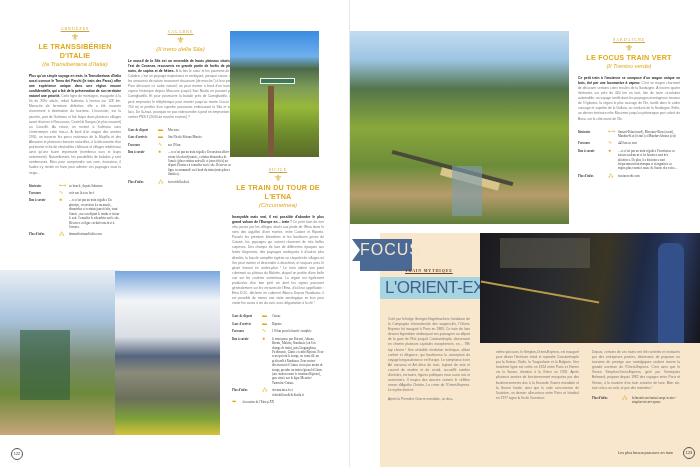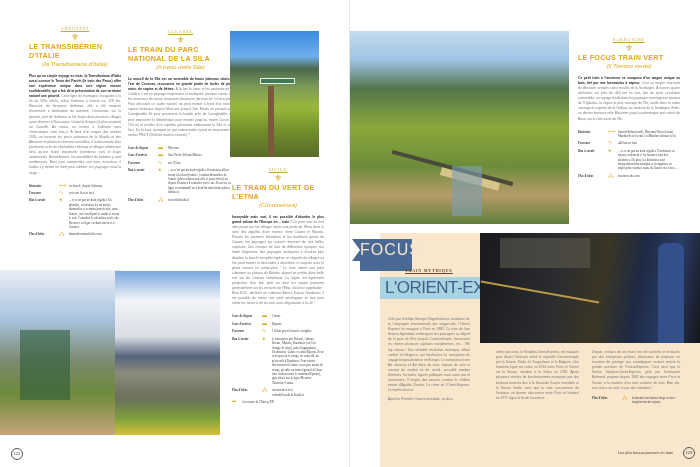--- a/index.html
+++ b/index.html
@@ -11,7 +11,7 @@
 .col{position:absolute;font-size:3.2px;line-height:4.8px;color:#666}
 .region{text-align:center;color:#c9a23a;font-family:"Liberation Serif",serif;font-size:4px;letter-spacing:1px;text-decoration:underline}
 .fleur{text-align:center;color:#d4a92a;font-size:9px;line-height:10px}
-.title{color:#e0a81a;font-weight:bold;font-size:7.2px;line-height:9px;letter-spacing:.2px}
+.title{text-align:center;color:#e0a81a;font-weight:bold;font-size:7.2px;line-height:9px;letter-spacing:.2px}
 .subtitle{text-align:center;color:#e0a81a;font-style:italic;font-size:6px;line-height:8px;margin-bottom:6px}
 .body{text-align:justify;font-size:3.3px;line-height:5.1px;color:#777}
 .body b{color:#222}

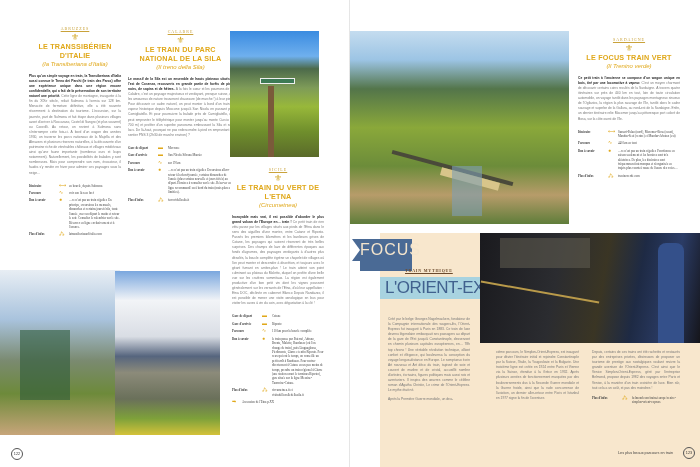--- a/index.html
+++ b/index.html
@@ -67,7 +67,6 @@
   <div class="col" style="left:128px;top:30px;width:105px">
     <div class="region">CALABRE</div>
     <div class="fleur">⚜</div>
-    <div class="title">LE TRAIN DU PARC NATIONAL DE LA SILA</div>
     <div class="subtitle">(Il treno della Sila)</div>
     <div class="body"><b>Le massif de la Sila est un ensemble de hauts plateaux situés à l'est de Cosenza, recouverts en grande partie de forêts de pins noirs, de sapins et de hêtres.</b> <span>À la fois le cœur et les poumons de la Calabre, c'est un paysage majestueux et verdoyant, presque suisse, où les amoureux de nature trouveront chaussure (de marche !) à leur pied. Pour découvrir ce cadre naturel, on peut monter à bord d'un train à vapeur historique depuis Moccone jusqu'à San Nicola en passant par Camigliatello. Et pour poursuivre la balade près de Camigliatello, on peut emprunter le téléphérique pour monter jusqu'au monte Curcio (1 700 m) et profiter d'un superbe panorama embrassant la Sila et ses lacs. De là-haut, pourquoi ne pas redescendre à pied en empruntant le sentier PNS 3 (2h30 de marche environ) ?</span></div>
     <div class="info">

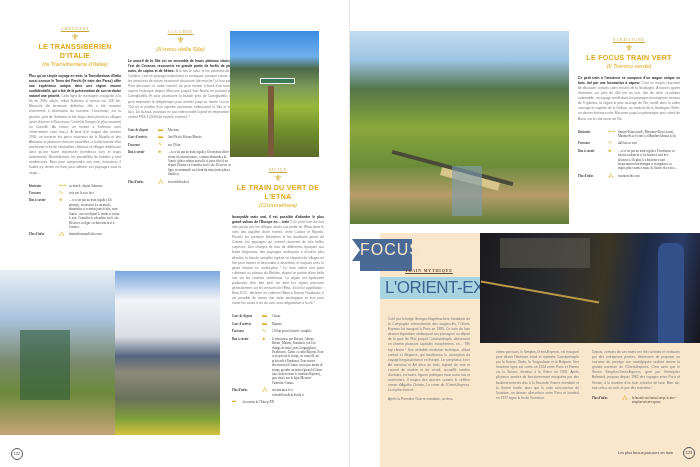--- a/index.html
+++ b/index.html
@@ -106,7 +106,7 @@
   <div class="col" style="left:232px;top:168px;width:92px">
     <div class="region">SICILE</div>
     <div class="fleur">⚜</div>
-    <div class="title">LE TRAIN DU VERT DE L'ETNA</div>
+    <div class="title">LE TRAIN DU TOUR DE L'ETNA</div>
     <div class="subtitle">(Circumetnea)</div>
     <div class="body"><b>Incroyable mais vrai, il est possible d'aborder le plus grand volcan de l'Europe en… train !</b> <span>Ce petit train de rien vétu passe par les villages situés aux pieds de l'Etna dans le sens des aiguilles d'une montre, entre Catane et Riposto. Passés les premiers kilomètres et les banlieues grises de Catane, les paysages qui suivent réservent de très belles surprises. Des champs de lave de différentes époques aux fonds d'agrumes, des paysages verdoyants à d'autres plus désolés, la boucle complète égrène un chapelet de villages où l'on peut monter et descendre à discrétion, et toujours avec le géant fumant en arrière-plan ! Le train atteint son point culminant au plateau du Maletto, duquel on profite d'une belle vue sur les cratères sommitaux. La région est également productive d'un bon petit vin dont les vignes poussent généralement sur les versants de l'Etna, d'où leur appellation : Etna DOC, déclinée en cabernet Blanco Depuis Randazzo, il est possible de mener une visite œnologique en bus pour visiter les caves à vin du coin, avec dégustation à la clé !</span></div>
     <div class="info">

